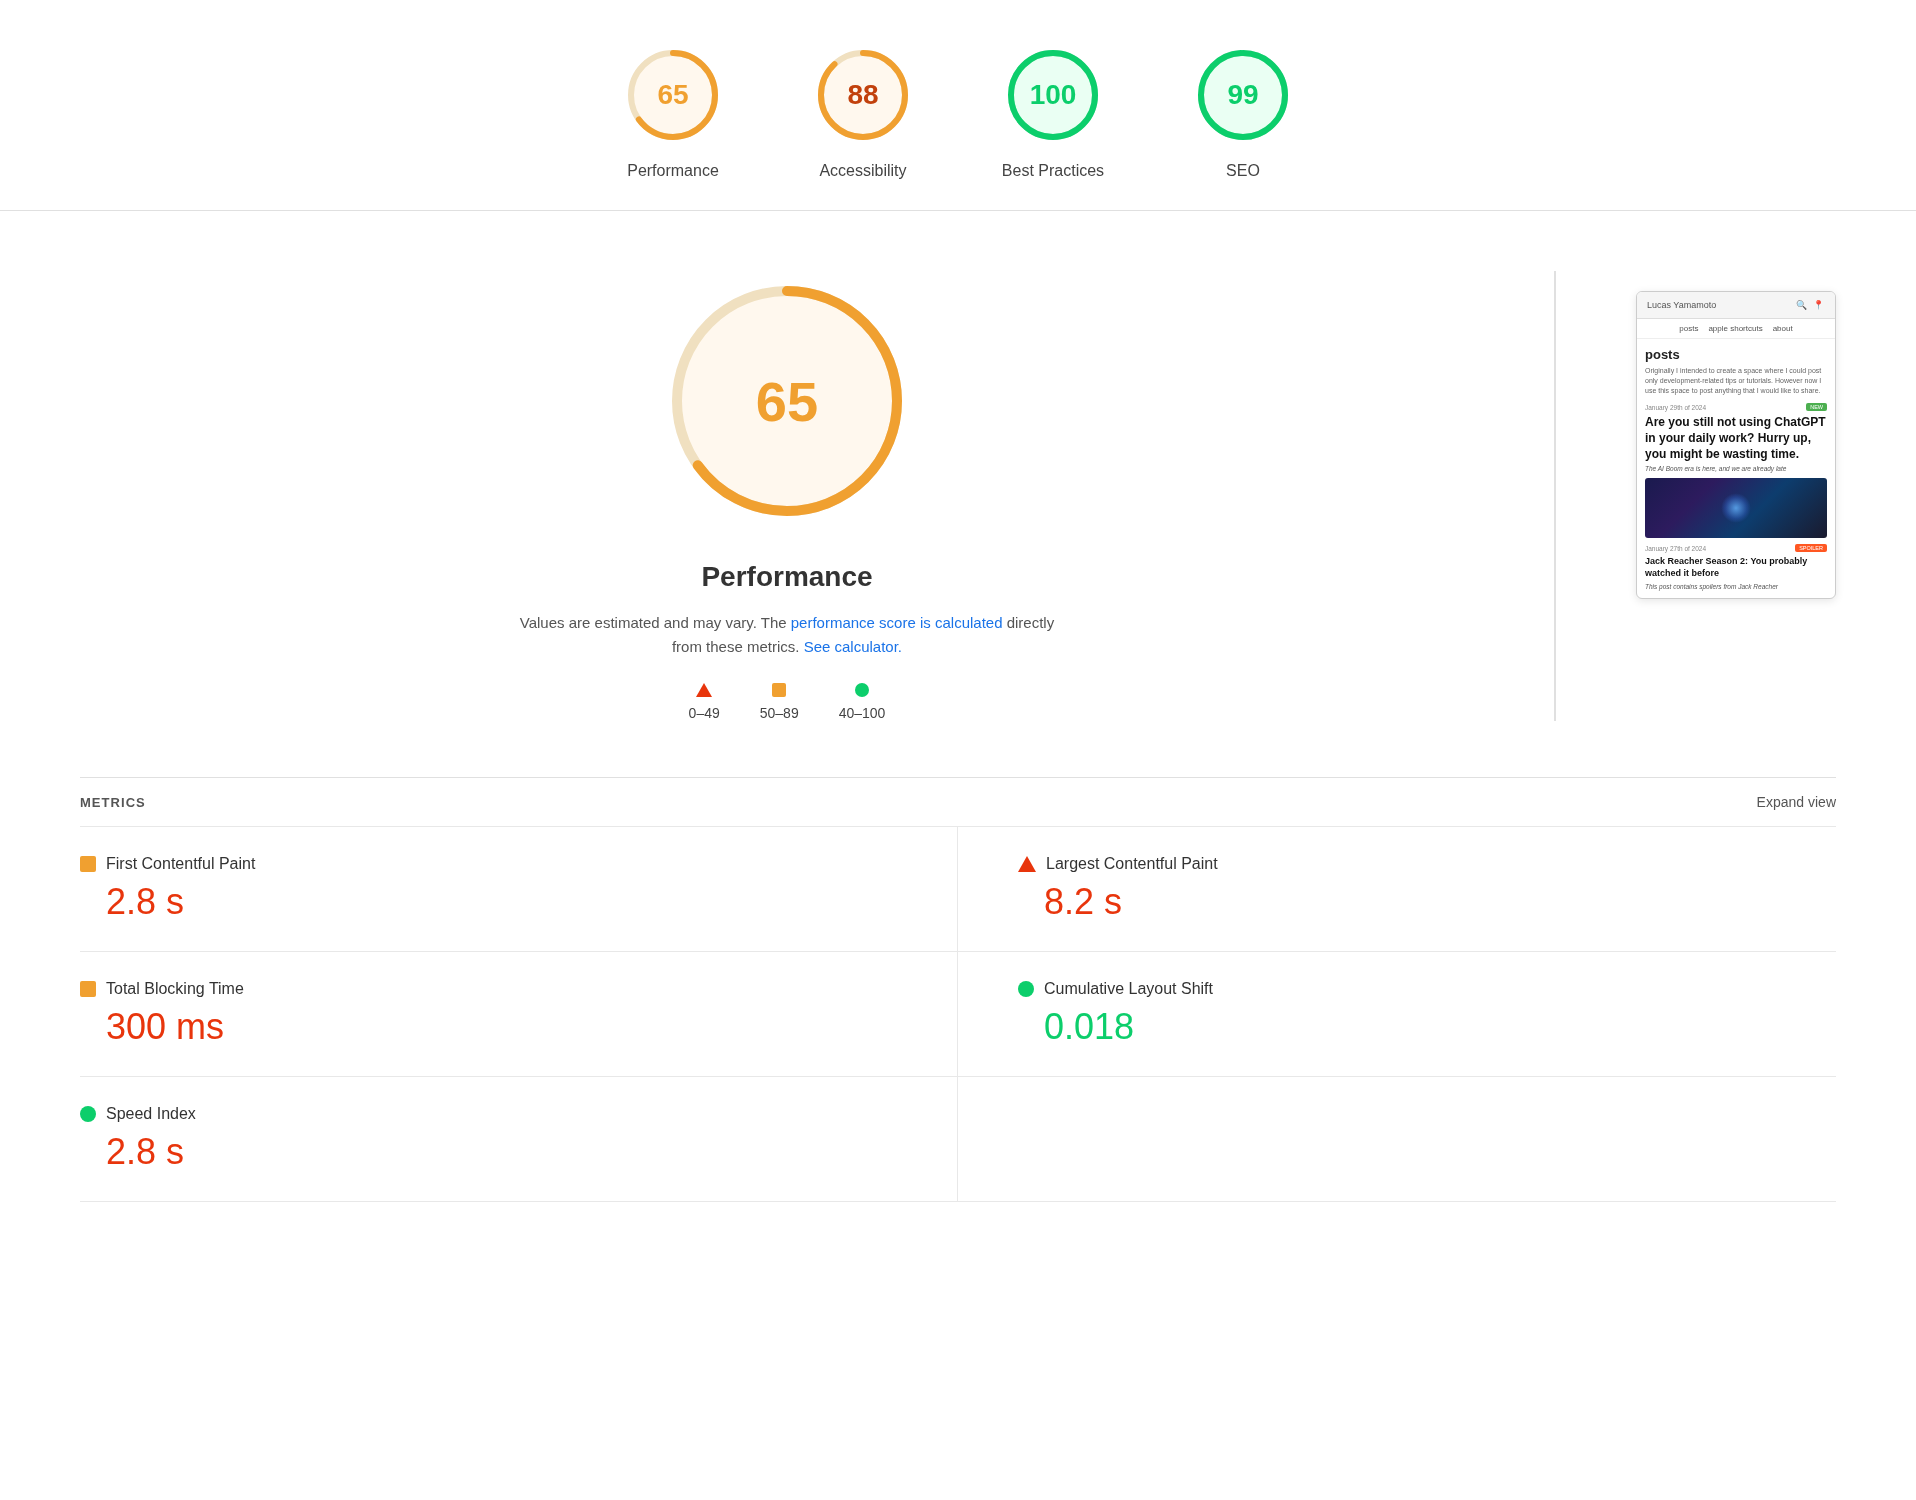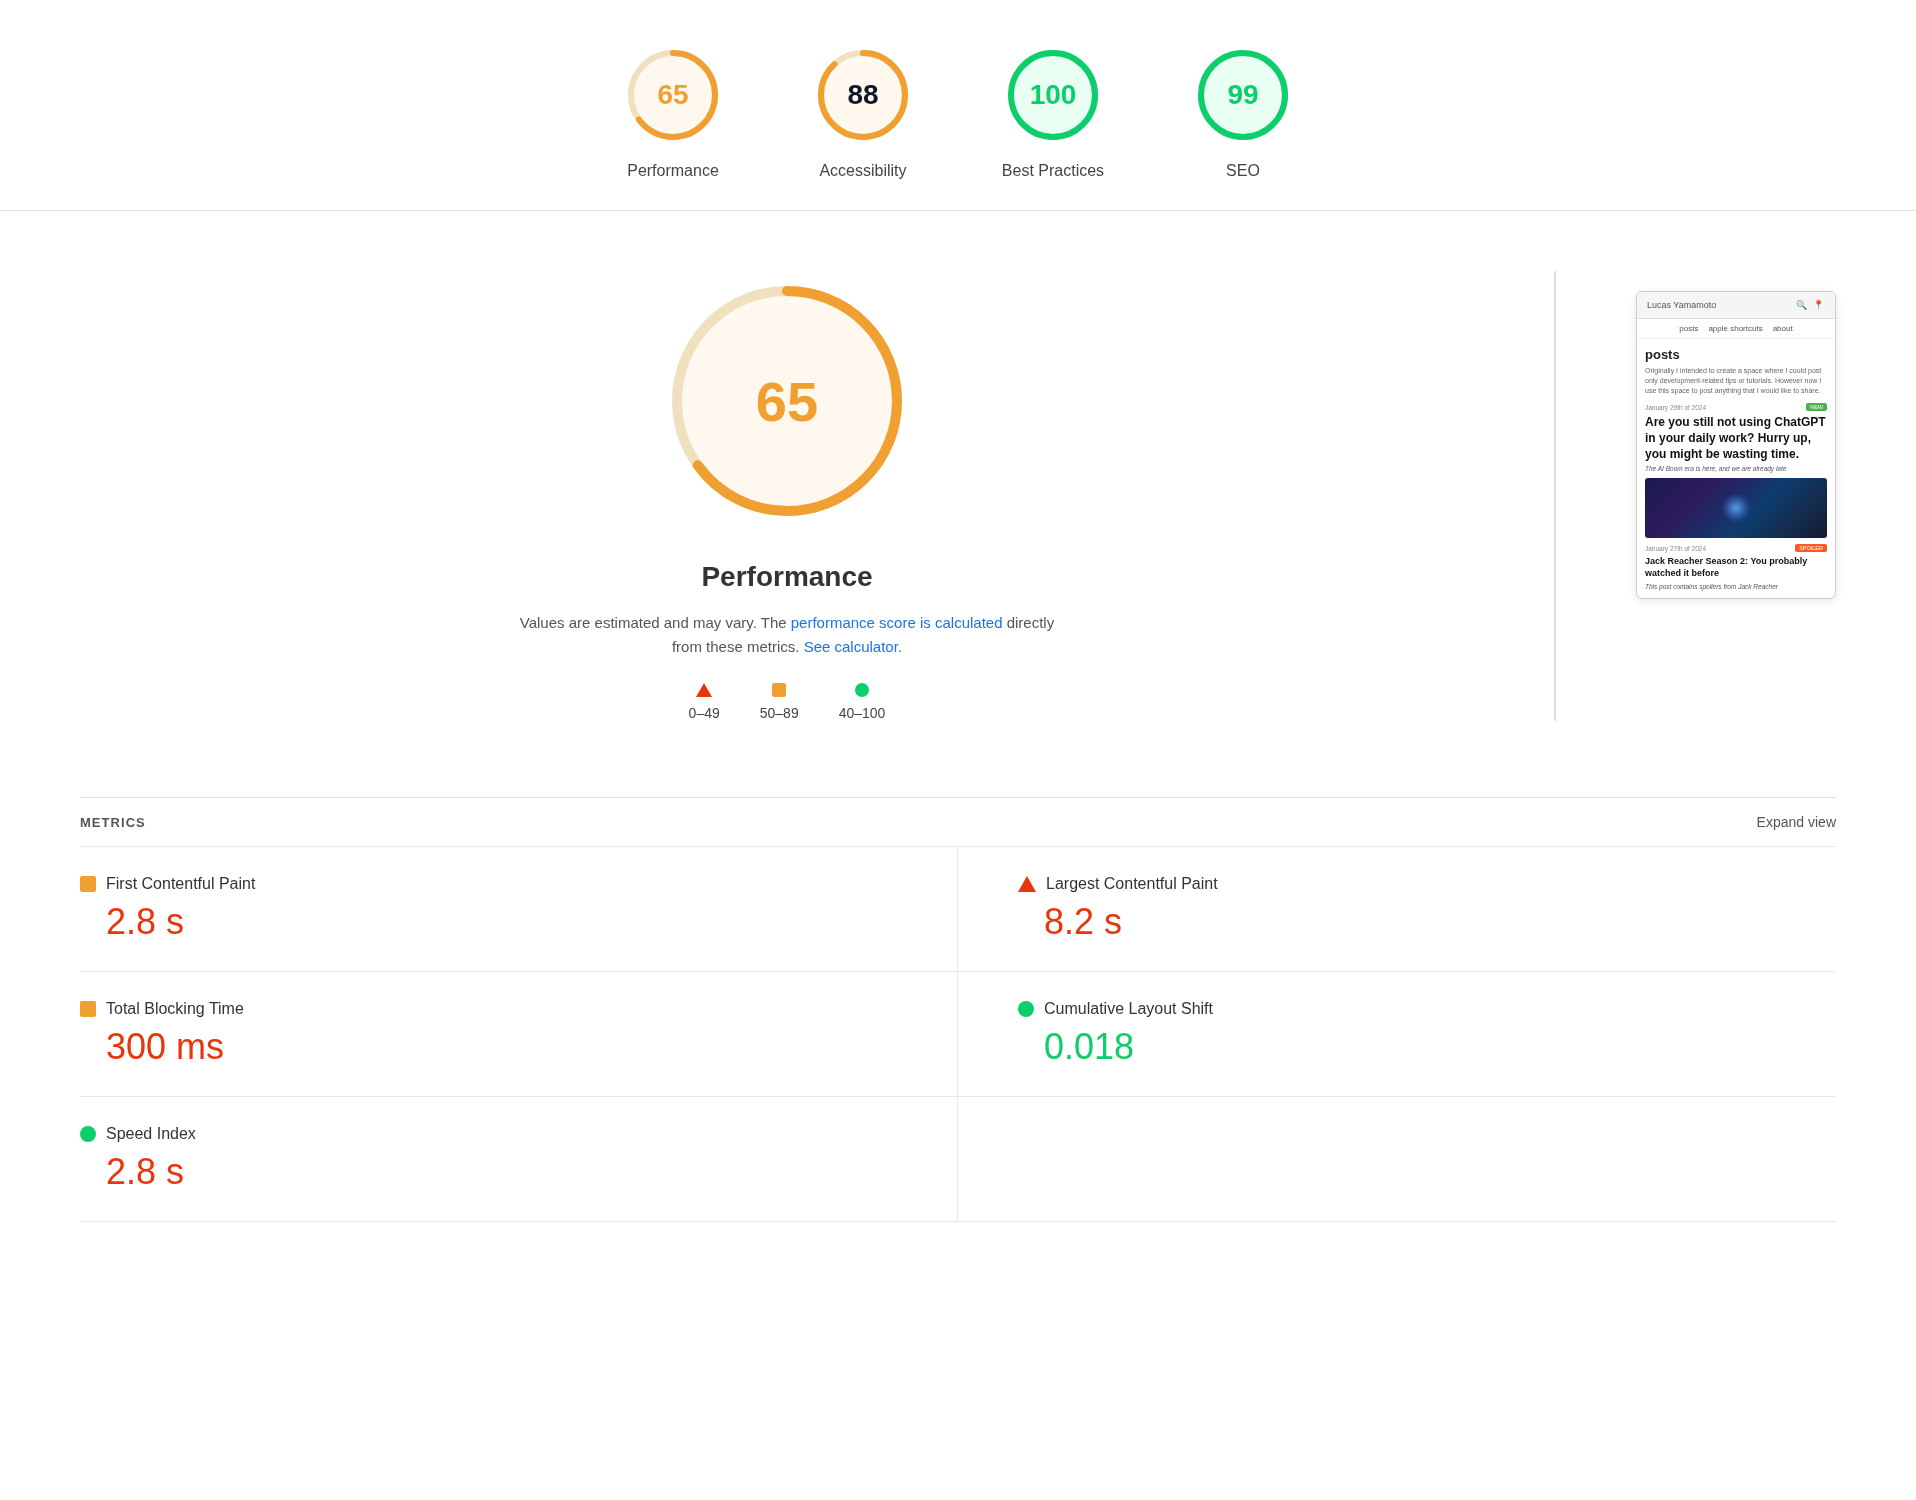--- a/index.html
+++ b/index.html
@@ -366,7 +366,7 @@
         <circle cx="55" cy="55" r="42" fill="#fff8ee" stroke="#f0e0c0" stroke-width="6"></circle>
         <circle cx="55" cy="55" r="42" fill="none" stroke="#f0a030" stroke-width="6" stroke-dasharray="263.9" stroke-dashoffset="31.7" stroke-linecap="round"></circle>
       </svg>
-      <span class="score-number" style="color:#0f172a;">88</span>
+      <span class="score-number" style="color:#c2410c;">88</span>
     </div>
     <span class="score-label">Accessibility</span>
   </div>

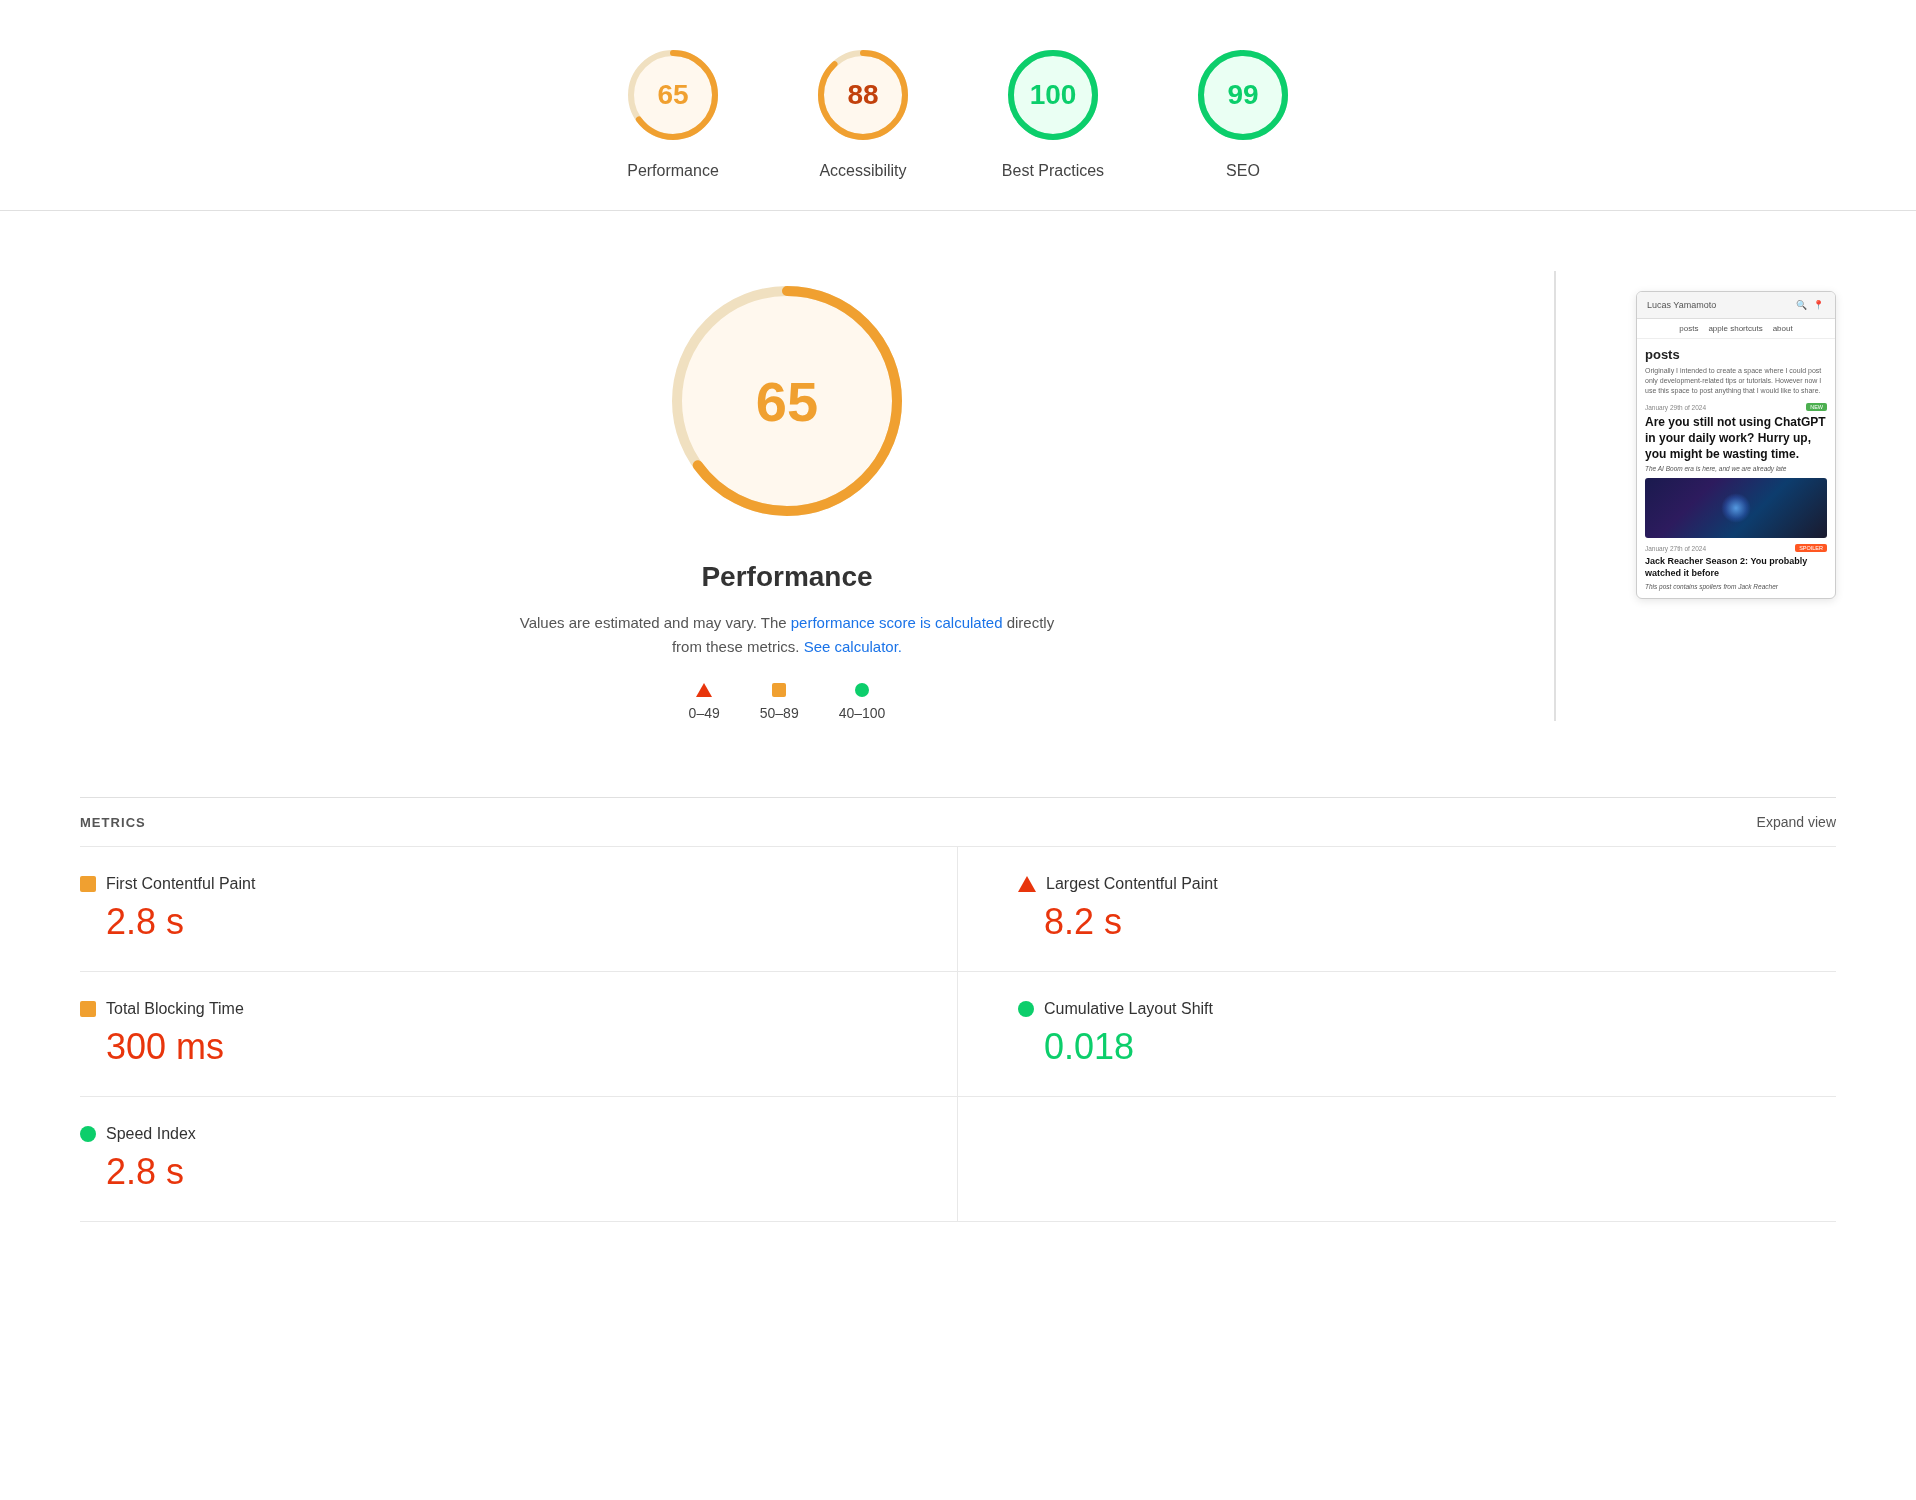--- a/index.html
+++ b/index.html
@@ -265,7 +265,6 @@
     
     .metrics-section {
       padding: 16px 80px;
-      margin-top: 20px;
     }
     .metrics-header {
       display: flex;

